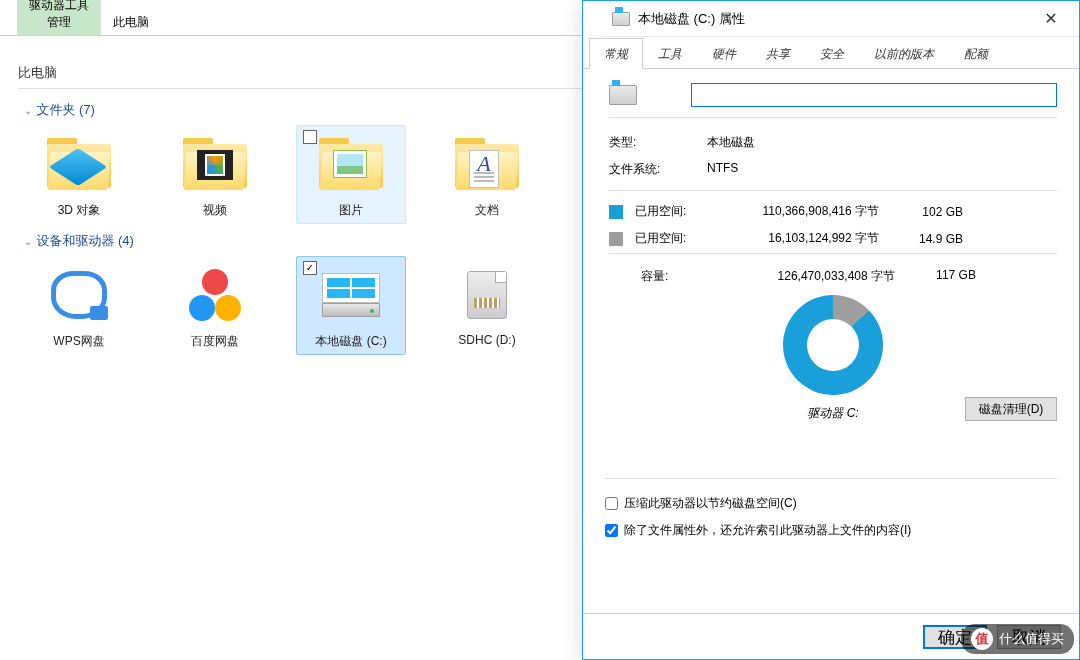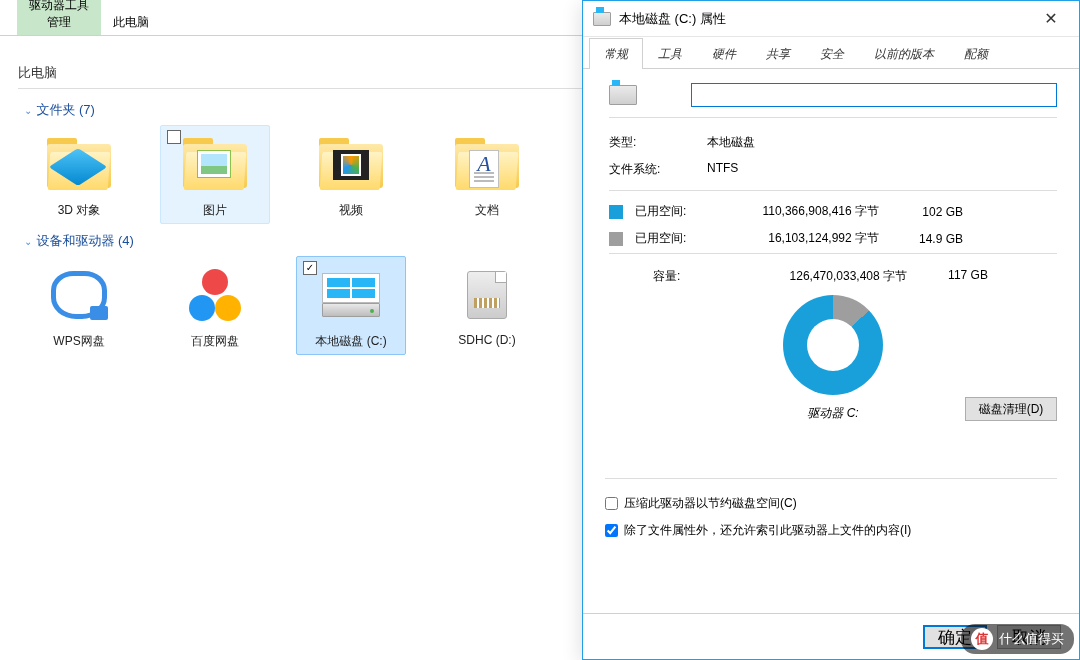--- a/index.html
+++ b/index.html
@@ -56,7 +56,7 @@
 
   
   .dialog { position:absolute; left:582px; top:0; width:498px; height:660px; background:#fff; border:1px solid #219fe6; box-shadow: -2px 4px 18px rgba(0,0,0,.12); display:flex; flex-direction:column;}
-  .dlg-title { height:36px; display:flex; align-items:center; padding:16px 10px; justify-content:space-between; border-bottom:1px solid #e6e6e6;}
+  .dlg-title { height:36px; display:flex; align-items:center; padding:16px 10px; justify-content:space-between; border-bottom:1px solid #e6e6e6;margin-left:19px;}
   .dlg-title .t { display:flex; align-items:center; gap:8px; font-size:13px;}
   .dlg-title .x { width:36px; text-align:center; font-size:16px; color:#333; cursor:default;}
   .drv-glyph { width:18px;height:14px;background:linear-gradient(#eaeaea,#cfcfcf);border:1px solid #9e9e9e;border-radius:1px;position:relative;}

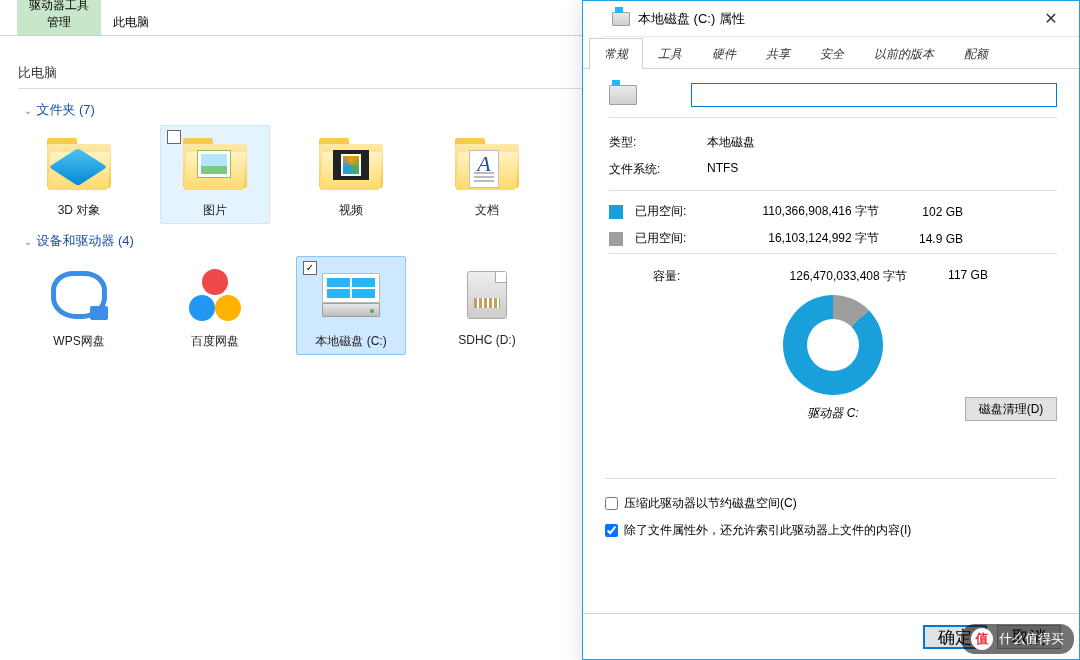--- a/index.html
+++ b/index.html
@@ -141,6 +141,19 @@
         </div>
       <div class="lbl">3D 对象</div>
     </div>
+    <div class="item">
+      <div class="ico">
+          <div class="folder">
+            <div class="tab"></div>
+            <div class="back"></div>
+            <div class="front"></div>
+            <div class="inner">
+              <div class="film"></div>
+            </div>
+          </div>
+        </div>
+      <div class="lbl">视频</div>
+    </div>
     <div class="item hover">
       <div class="chk"></div>
       <div class="ico">
@@ -154,19 +167,6 @@
           </div>
         </div>
       <div class="lbl">图片</div>
-    </div>
-    <div class="item">
-      <div class="ico">
-          <div class="folder">
-            <div class="tab"></div>
-            <div class="back"></div>
-            <div class="front"></div>
-            <div class="inner">
-              <div class="film"></div>
-            </div>
-          </div>
-        </div>
-      <div class="lbl">视频</div>
     </div>
     <div class="item">
       <div class="ico">

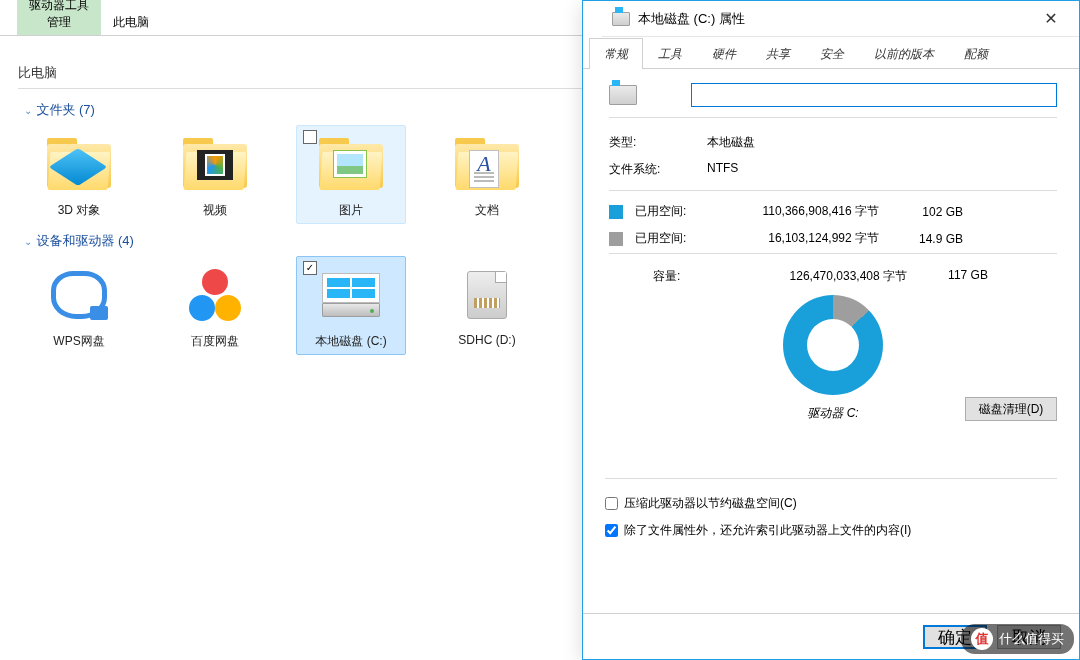--- a/index.html
+++ b/index.html
@@ -80,7 +80,7 @@
   .space .b { text-align:right; padding-right:8px;}
   .space .g { text-align:right;}
 
-  .cap { display:grid; grid-template-columns: 110px 160px 90px; margin: 14px 0 0 44px;}
+  .cap { display:grid; grid-template-columns: 110px 160px 90px; margin: 14px 0 0 32px;}
   .cap .b{text-align:right;padding-right:16px;} .cap .g{text-align:center;}
 
   .donut-wrap { text-align:center; margin-top:10px;}

